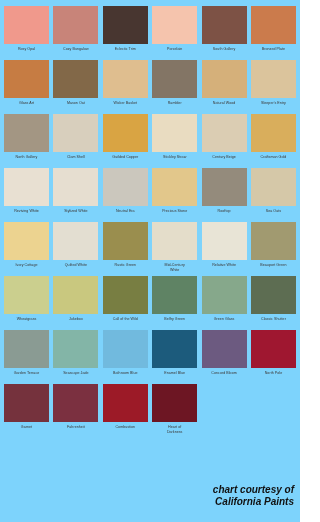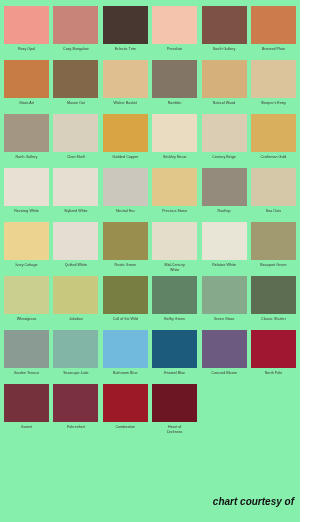--- a/index.html
+++ b/index.html
@@ -19,7 +19,7 @@
     height: 522px;
     box-sizing: border-box;
     padding: 6px 4px 2px 4px;
-    background: #86efac;
+    background: #7dd3fc;
   }
   .swatch-row {
     display: flex;

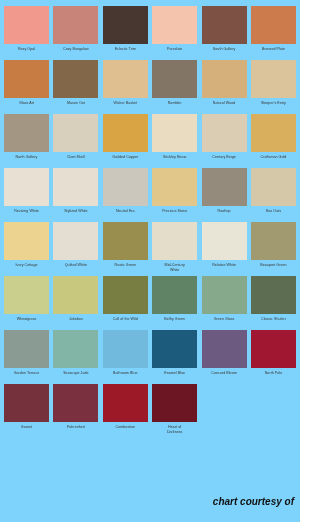--- a/index.html
+++ b/index.html
@@ -284,6 +284,7 @@
     </div>
   <div class="credit">
     <div>chart courtesy of</div>
+    <div>California Paints</div>
   </div>
 </div>
 

